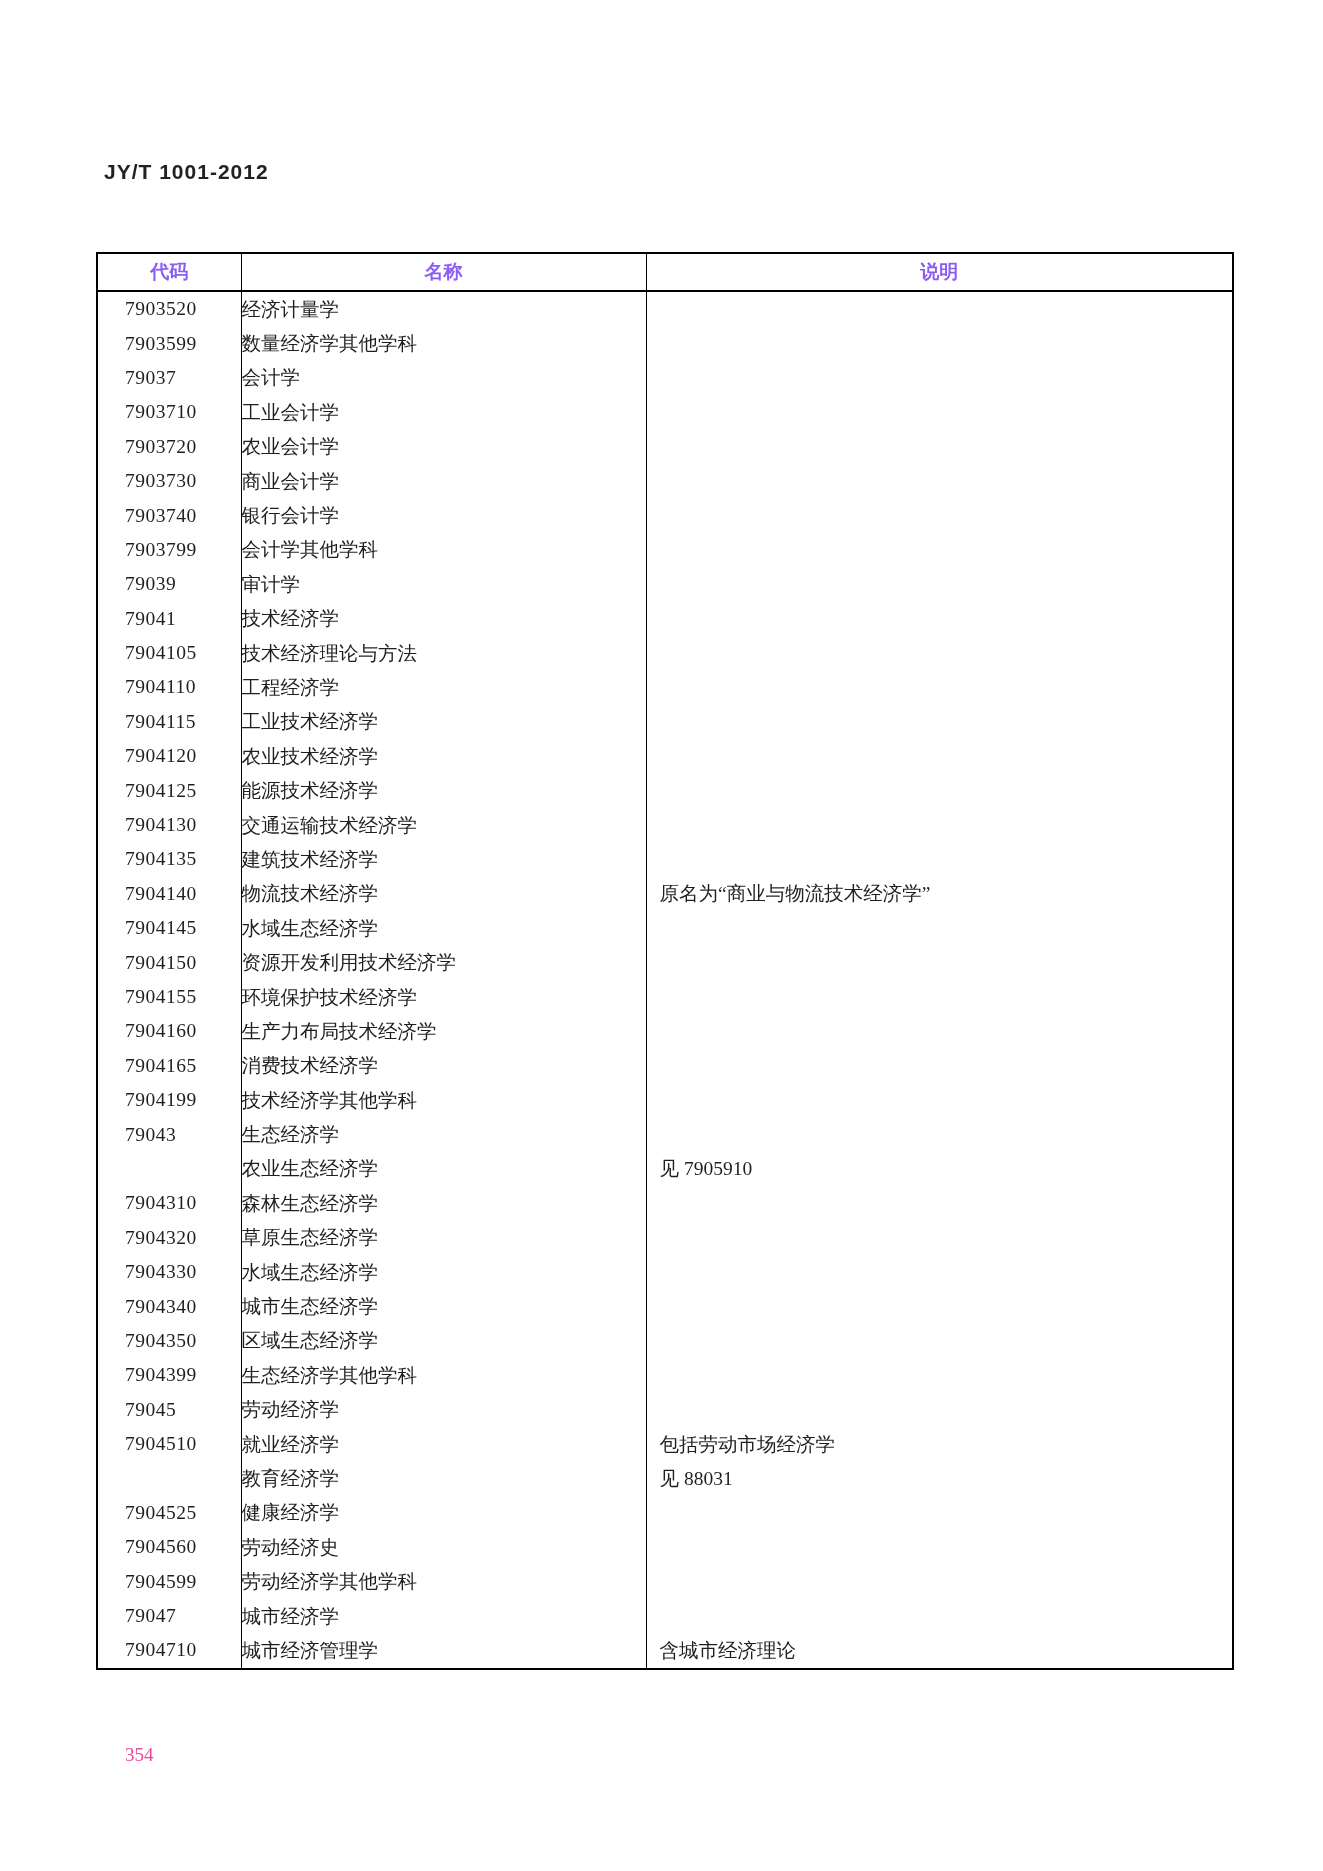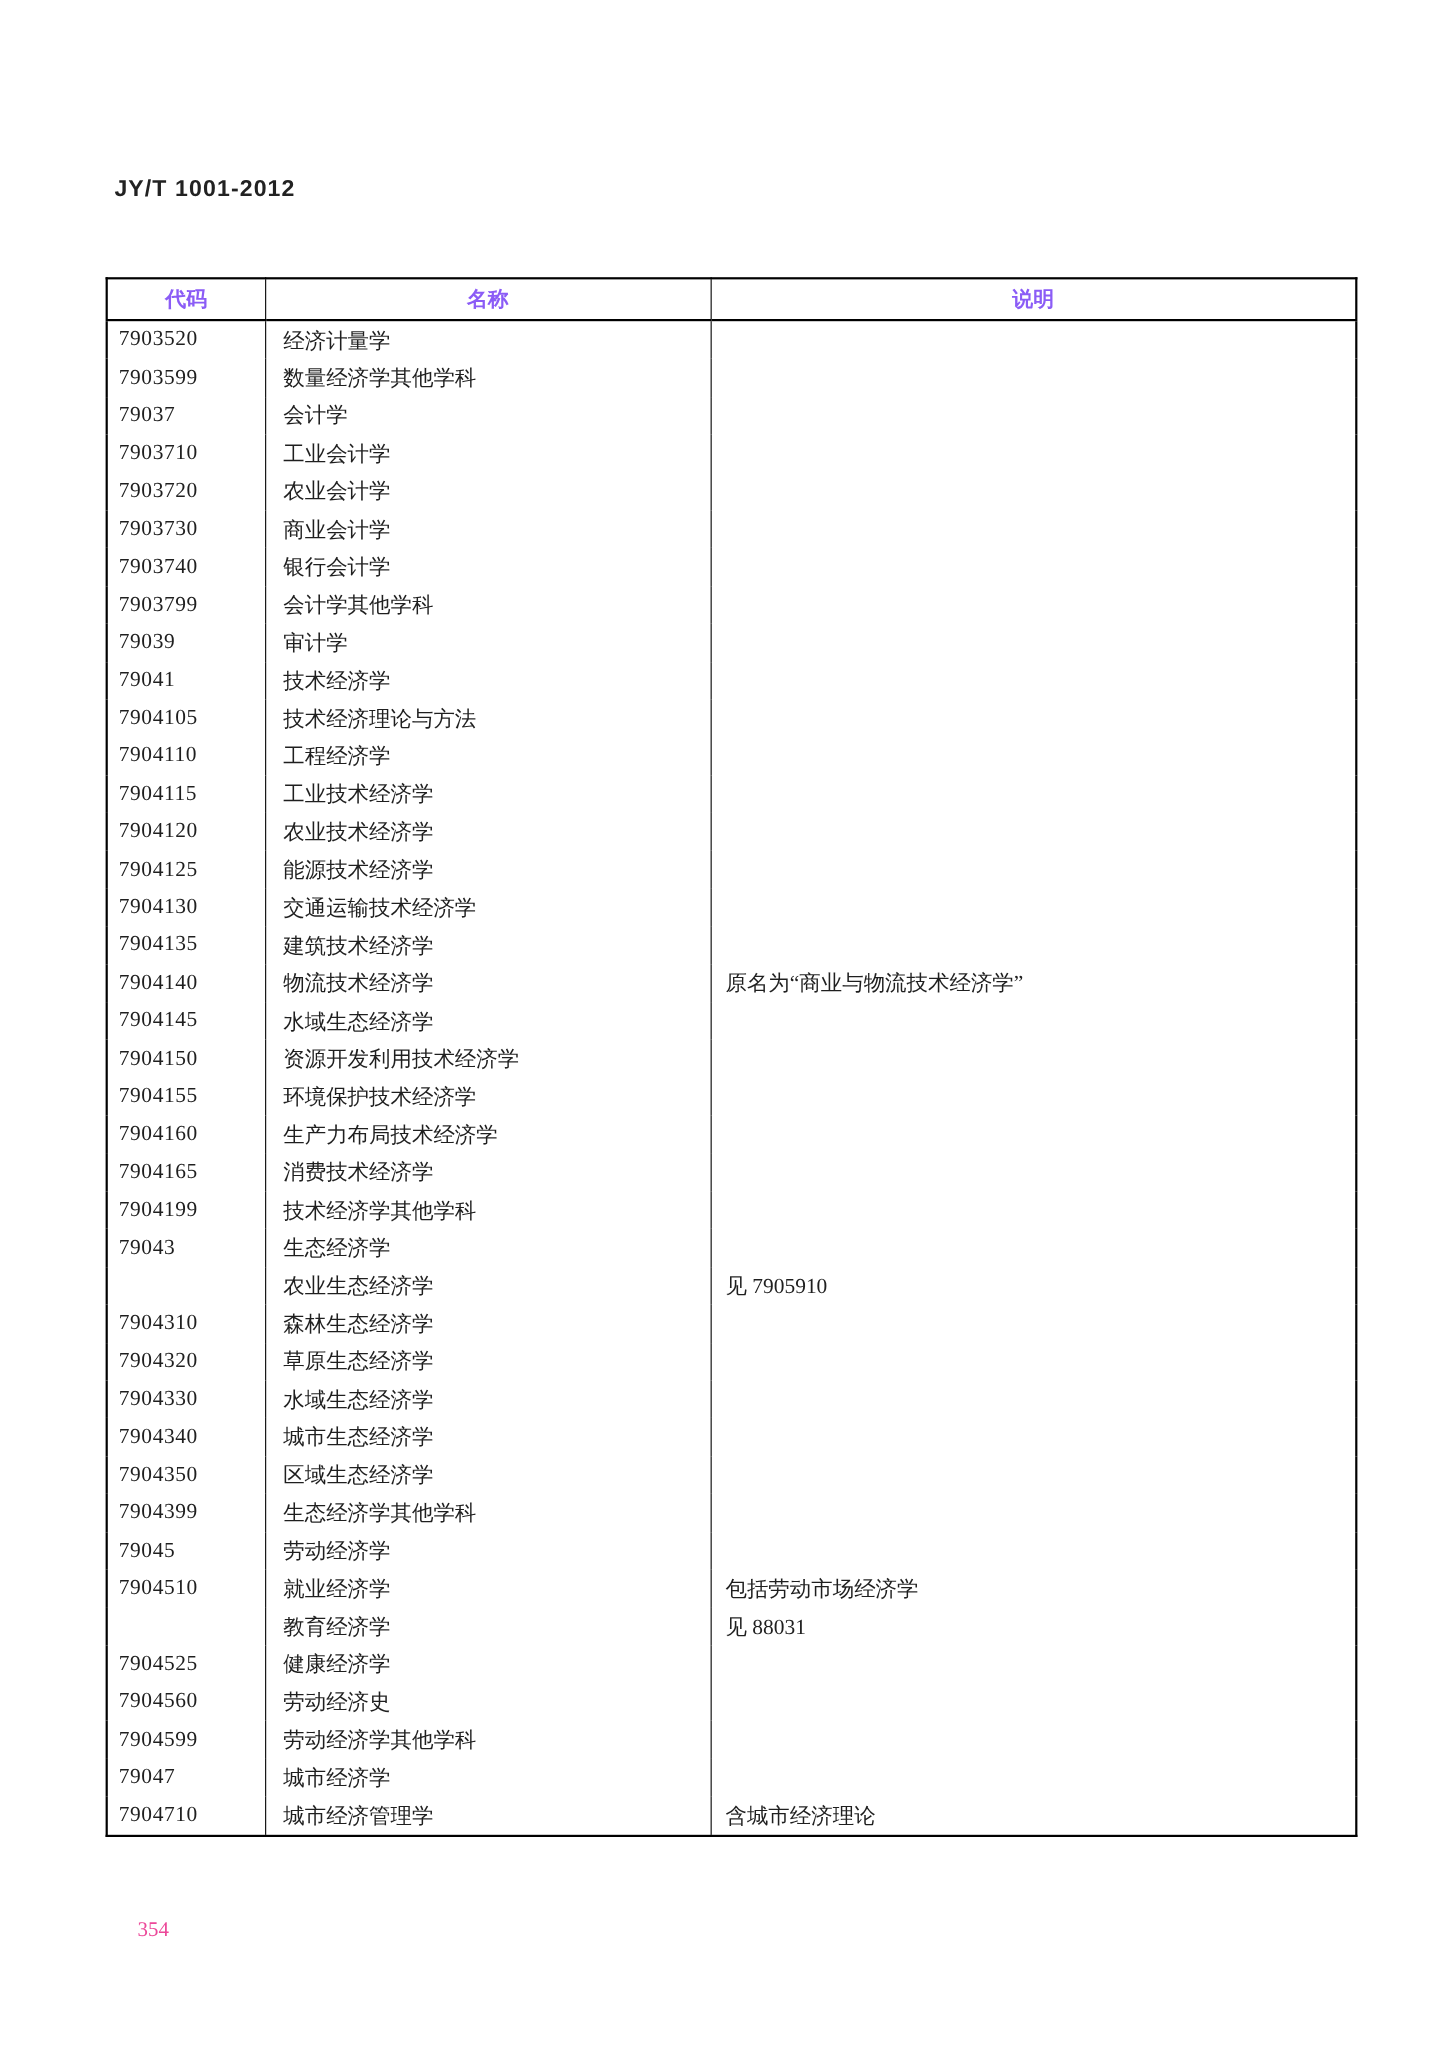--- a/index.html
+++ b/index.html
@@ -62,7 +62,7 @@
     overflow: hidden;
     color: #1f1f1f;
   }
-  .cls-table td.cell-code { padding-left: 10px; letter-spacing: 0.5px; }
+  .cls-table td.cell-code { padding-left: 27px; letter-spacing: 0.5px; }
   .cls-table td.cell-name { padding-left: 16px; }
   .cls-table td.cell-note { padding-left: 13px; }
   .page-number {

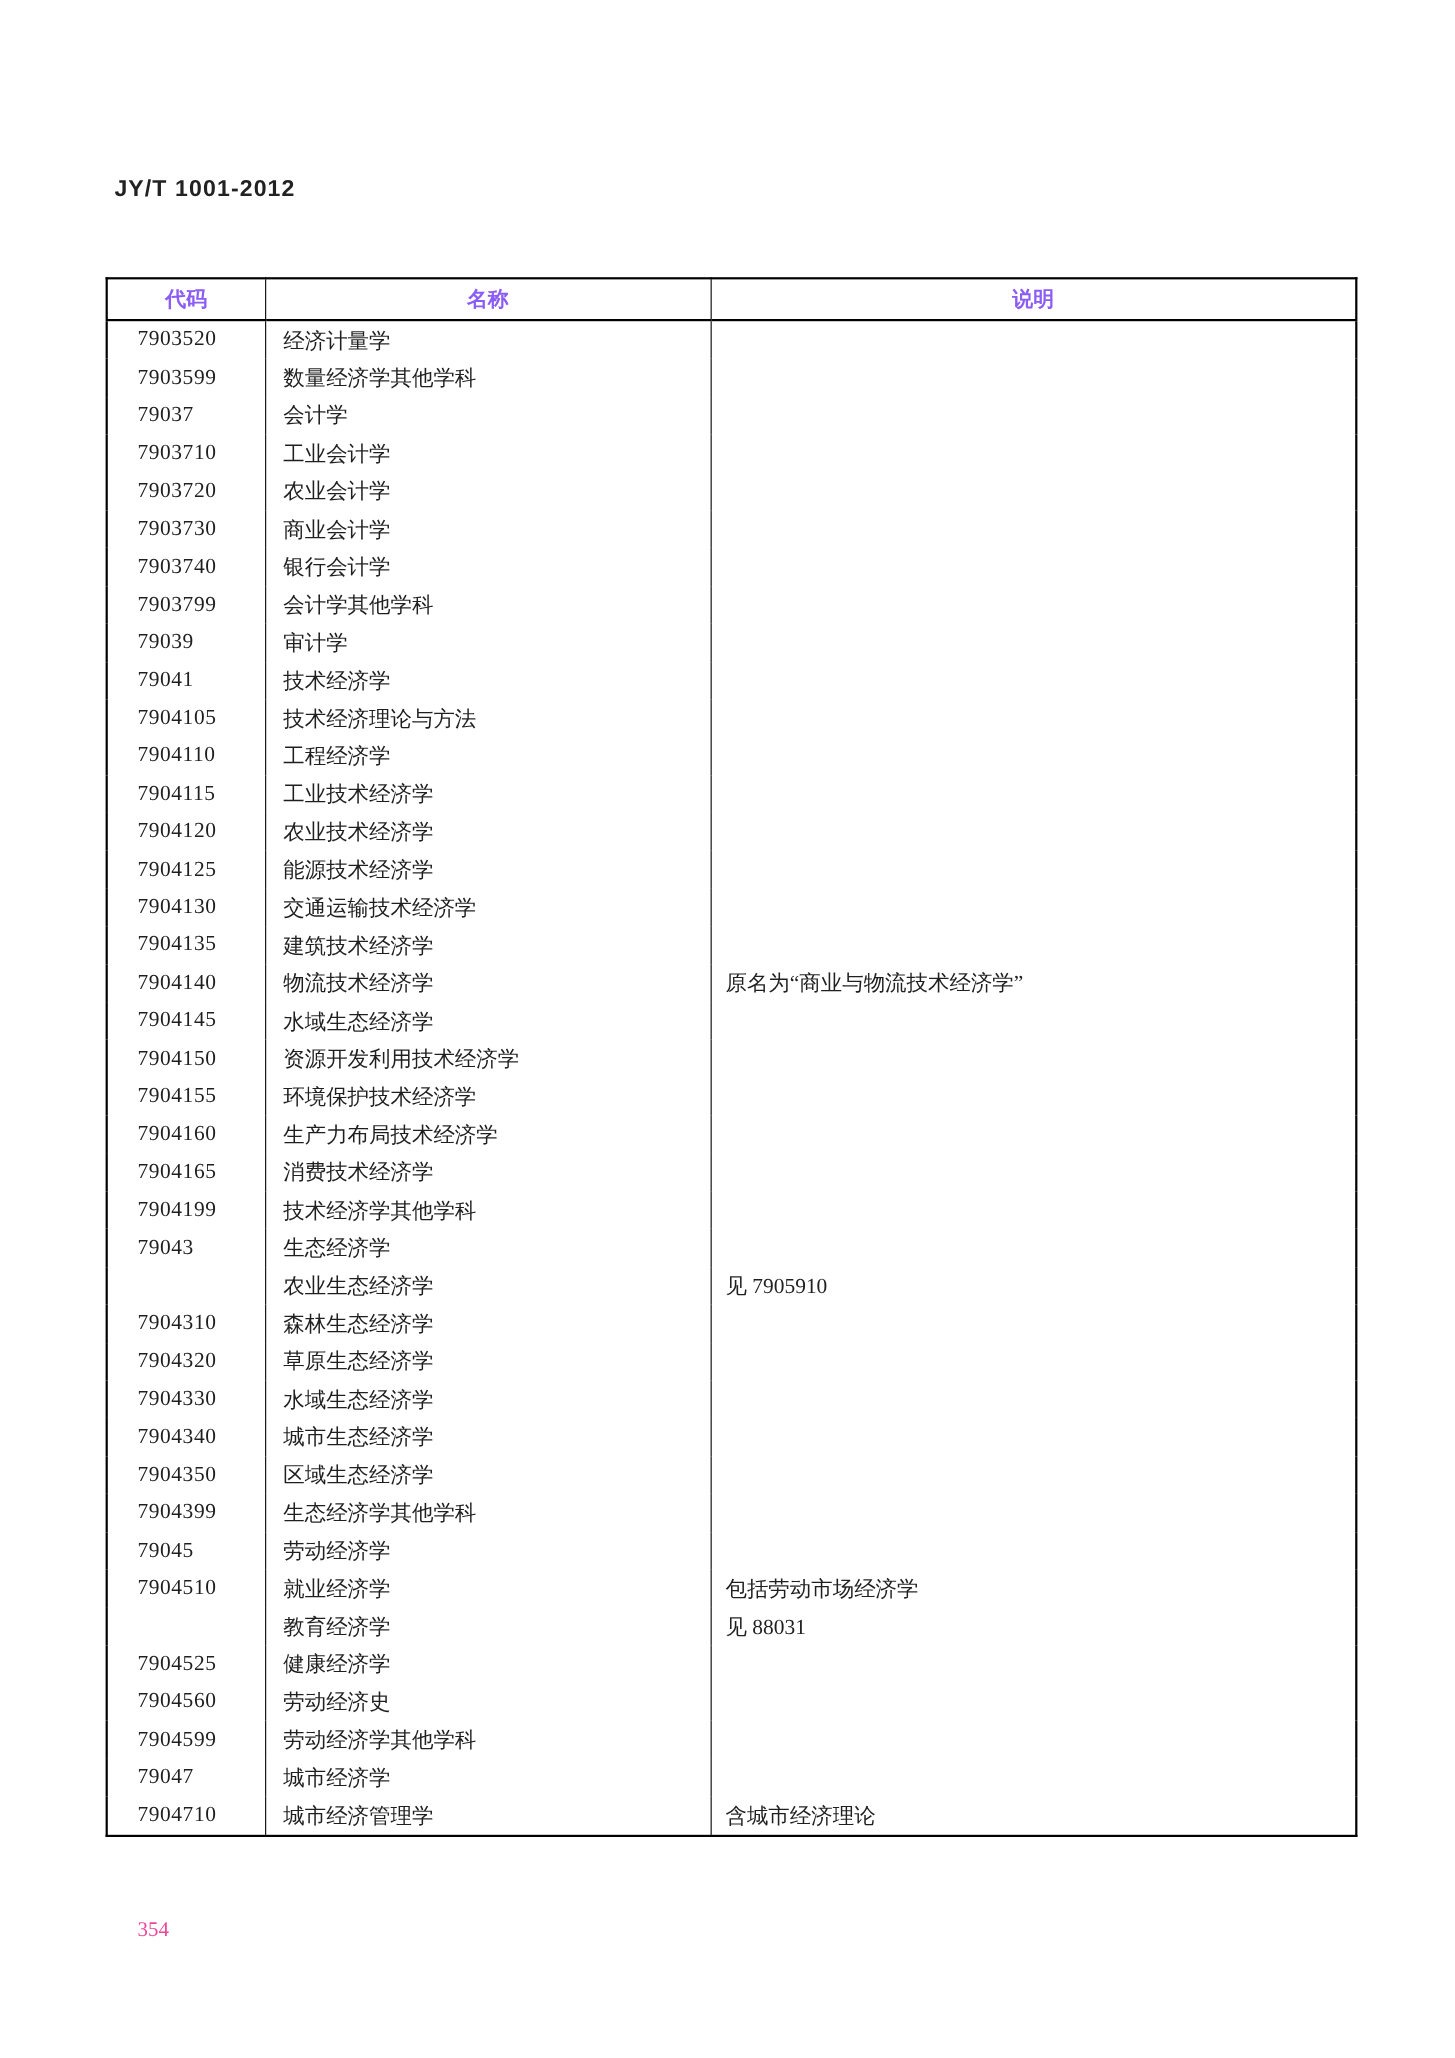--- a/index.html
+++ b/index.html
@@ -63,7 +63,7 @@
     color: #1f1f1f;
   }
   .cls-table td.cell-code { padding-left: 27px; letter-spacing: 0.5px; }
-  .cls-table td.cell-name { padding-left: 16px; }
+  .cls-table td.cell-name { }
   .cls-table td.cell-note { padding-left: 13px; }
   .page-number {
     position: absolute;

